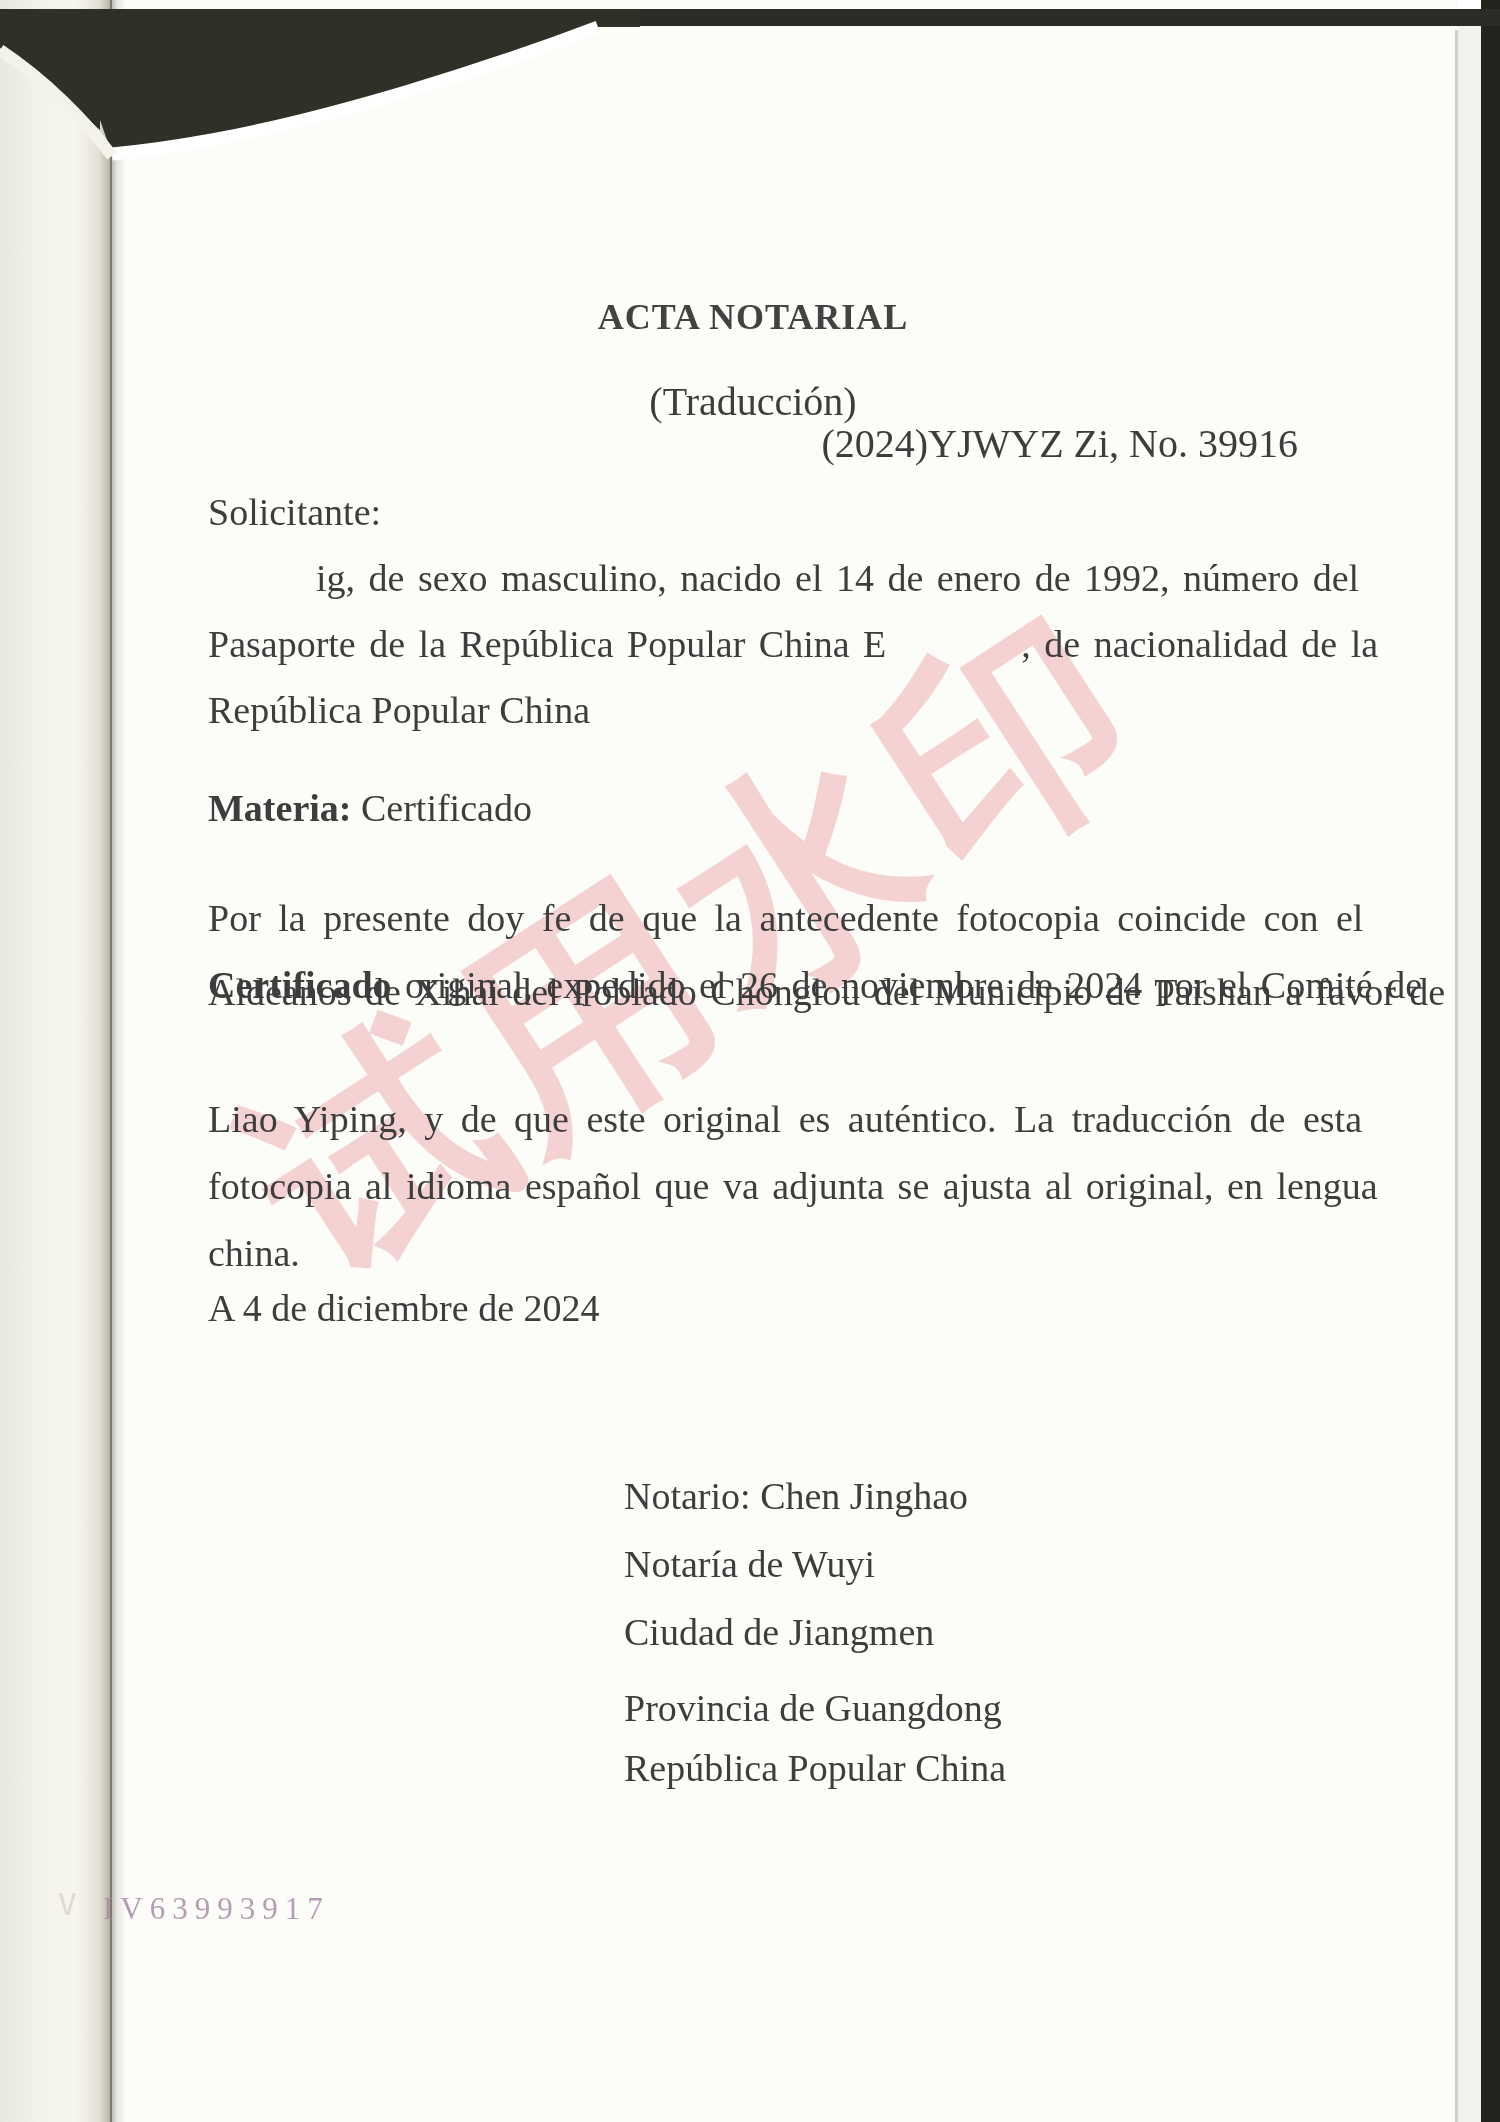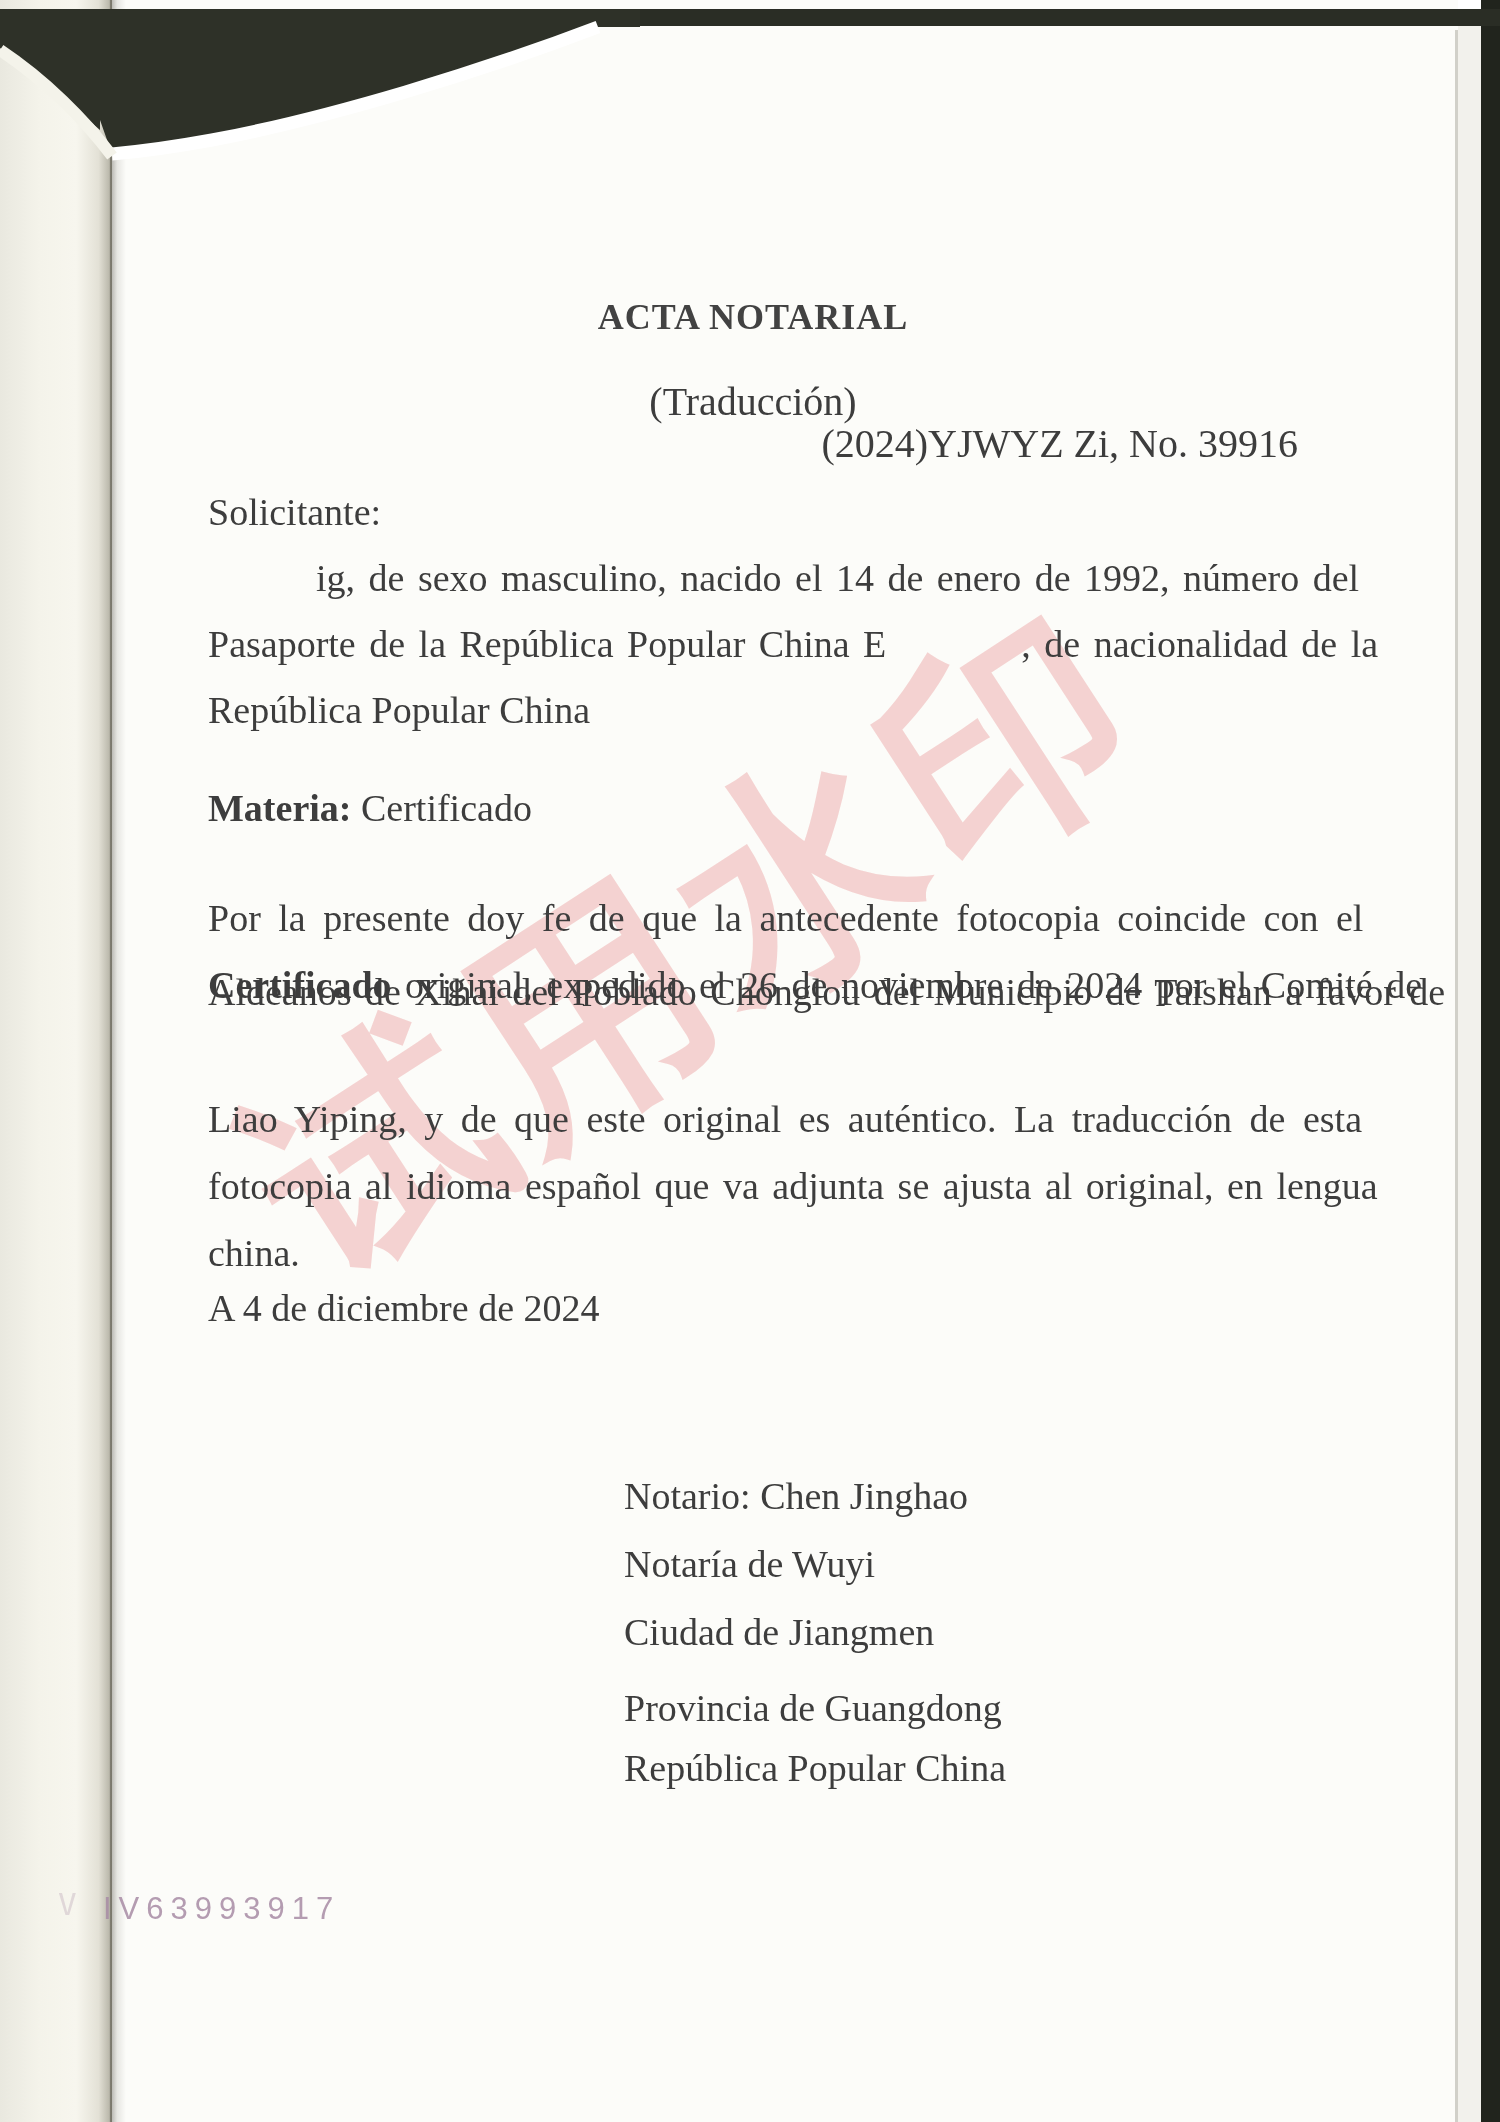--- a/index.html
+++ b/index.html
@@ -41,7 +41,7 @@
   .sig{left:624px;width:700px;}
   #s1{top:1474px;} #s2{top:1542px;} #s3{top:1610px;} #s4{top:1678px;margin-top:8px;} #s5{top:1746px;}
   
-  #stamp{position:absolute;left:103px;top:1891px;font-family:Liberation Sans, sans-serif;
+  #stamp{position:absolute;left:103px;top:1891px;font-family:Liberation Serif, serif;
      font-size:31px;letter-spacing:7px;color:#a88ca5;opacity:.85;}
   #stampghost{position:absolute;left:58px;top:1886px;font-family:"DejaVu Sans Mono", monospace;
      font-size:31px;color:#a88ca5;opacity:.28;}

